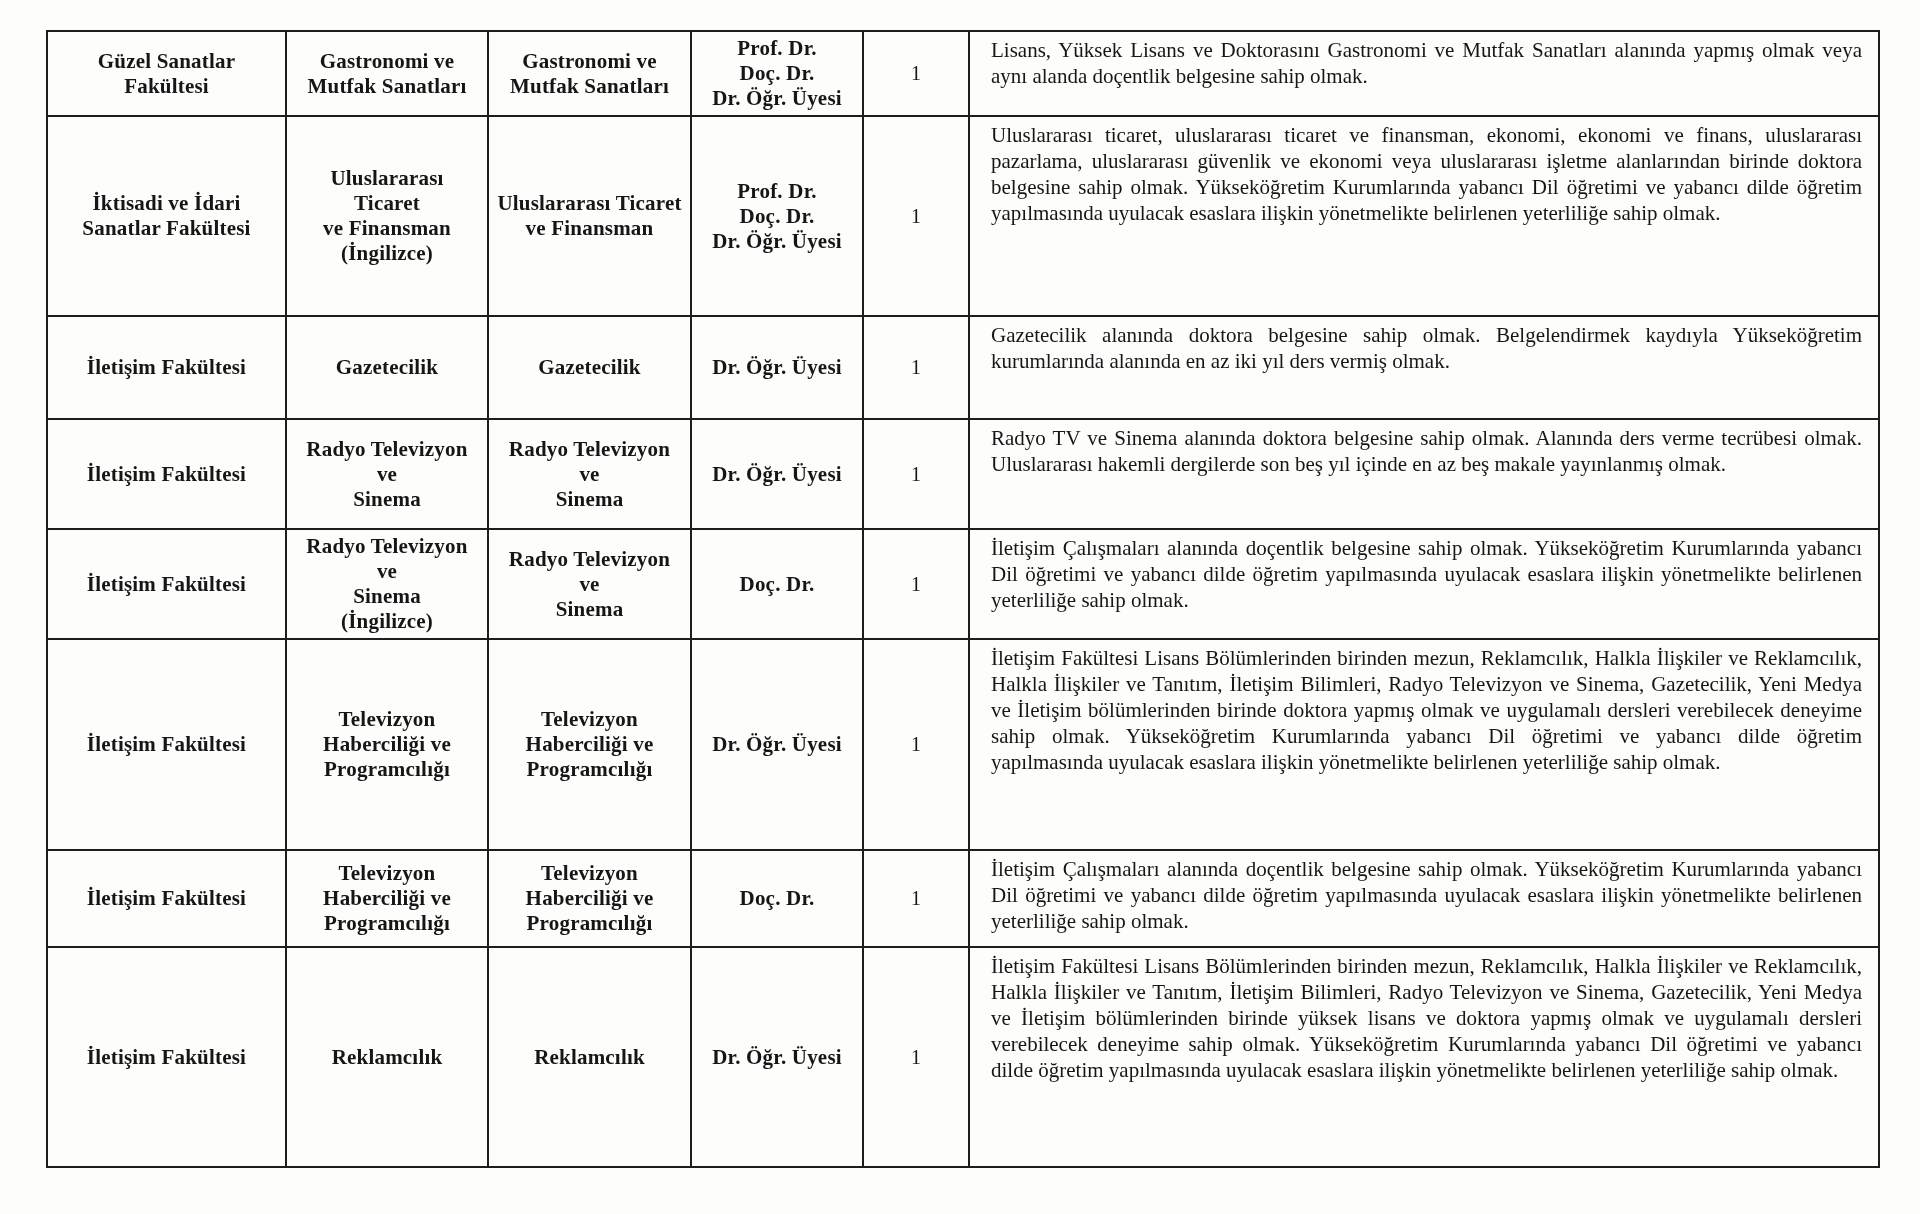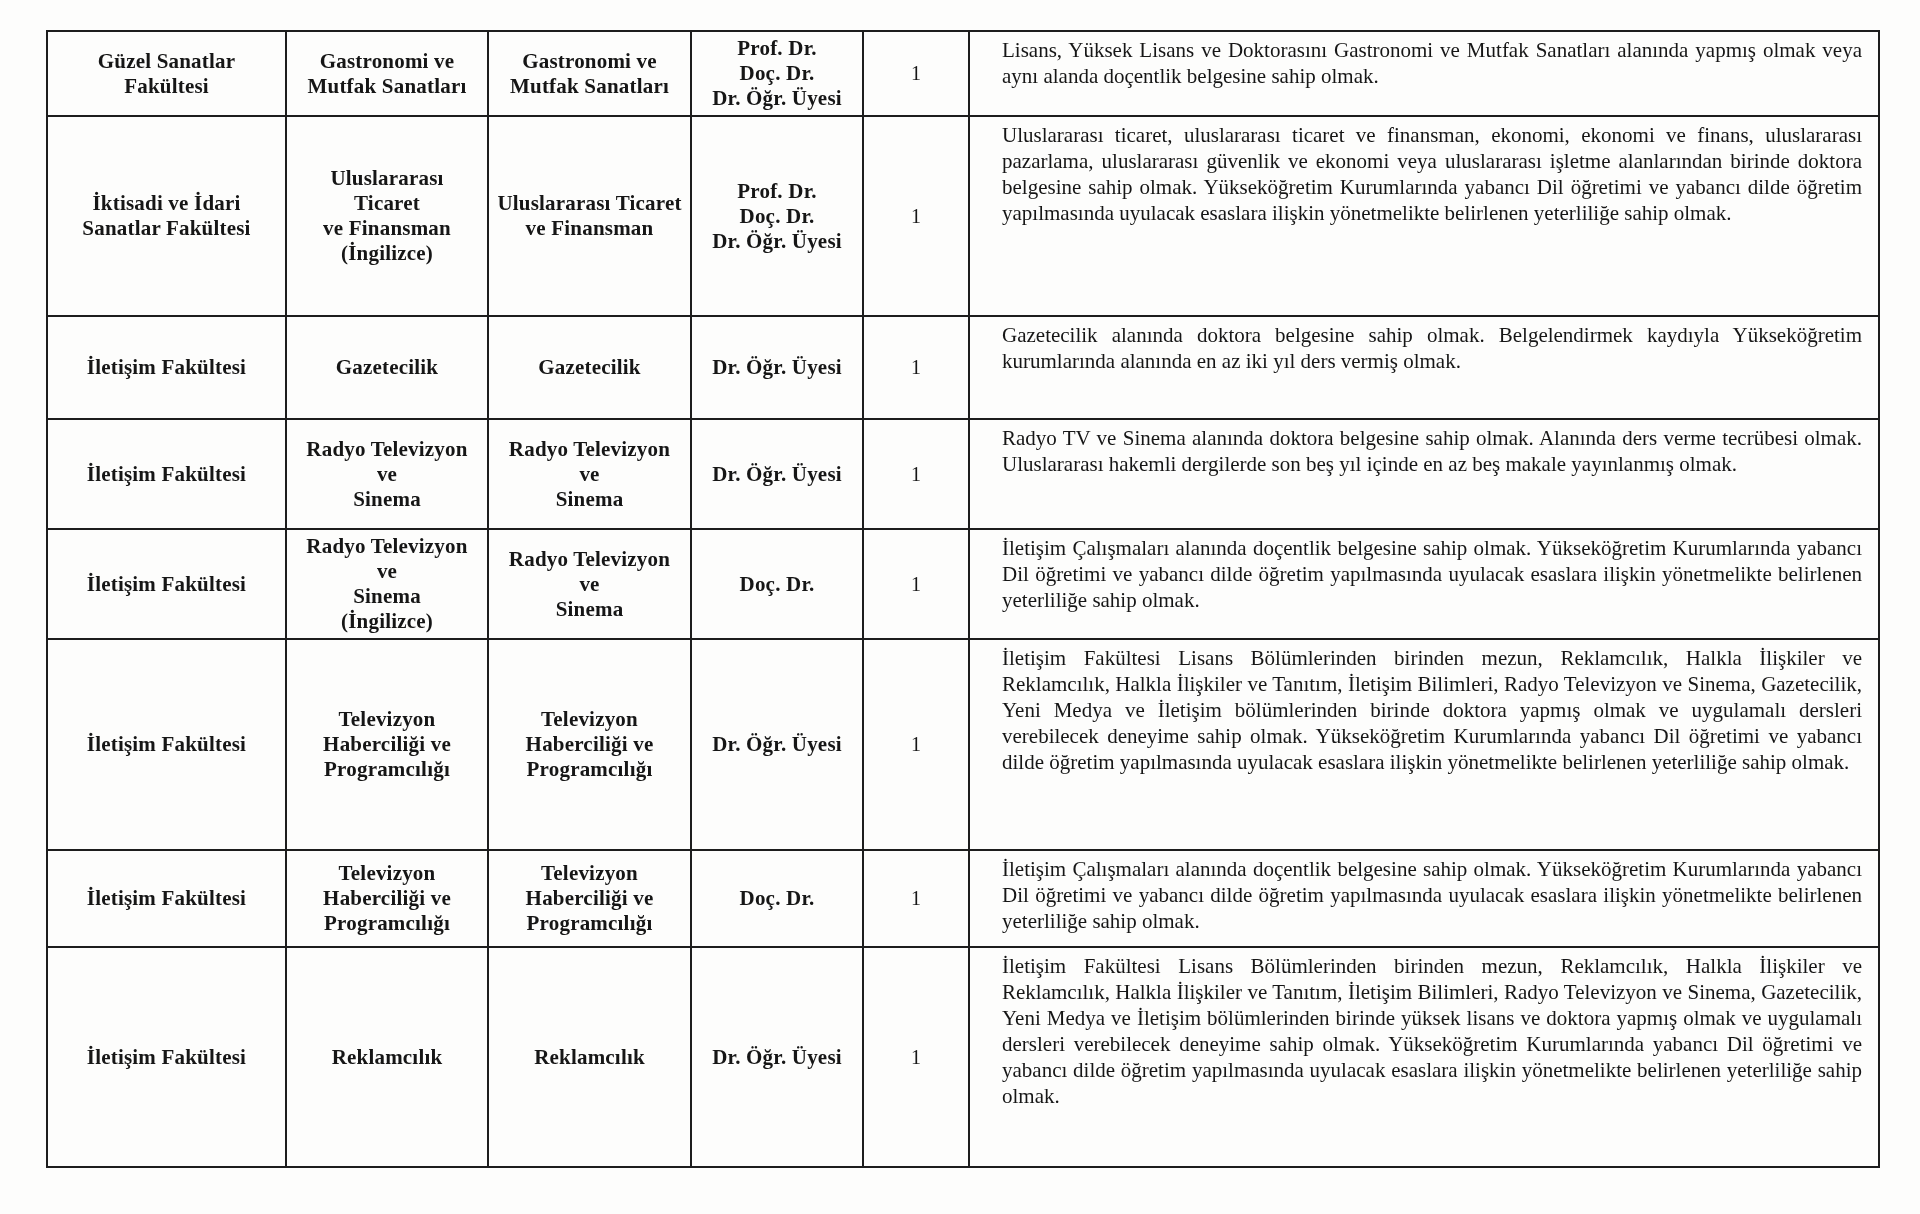--- a/index.html
+++ b/index.html
@@ -26,7 +26,7 @@
   td.count{font-weight:normal;font-size:20px;}
   td.req{
     font-size:21px;line-height:26px;text-align:justify;
-    vertical-align:top;padding:5px 16px 5px 32px;
+    vertical-align:top;padding:5px 16px 5px 21px;
     text-justify:inter-word;
   }
   

